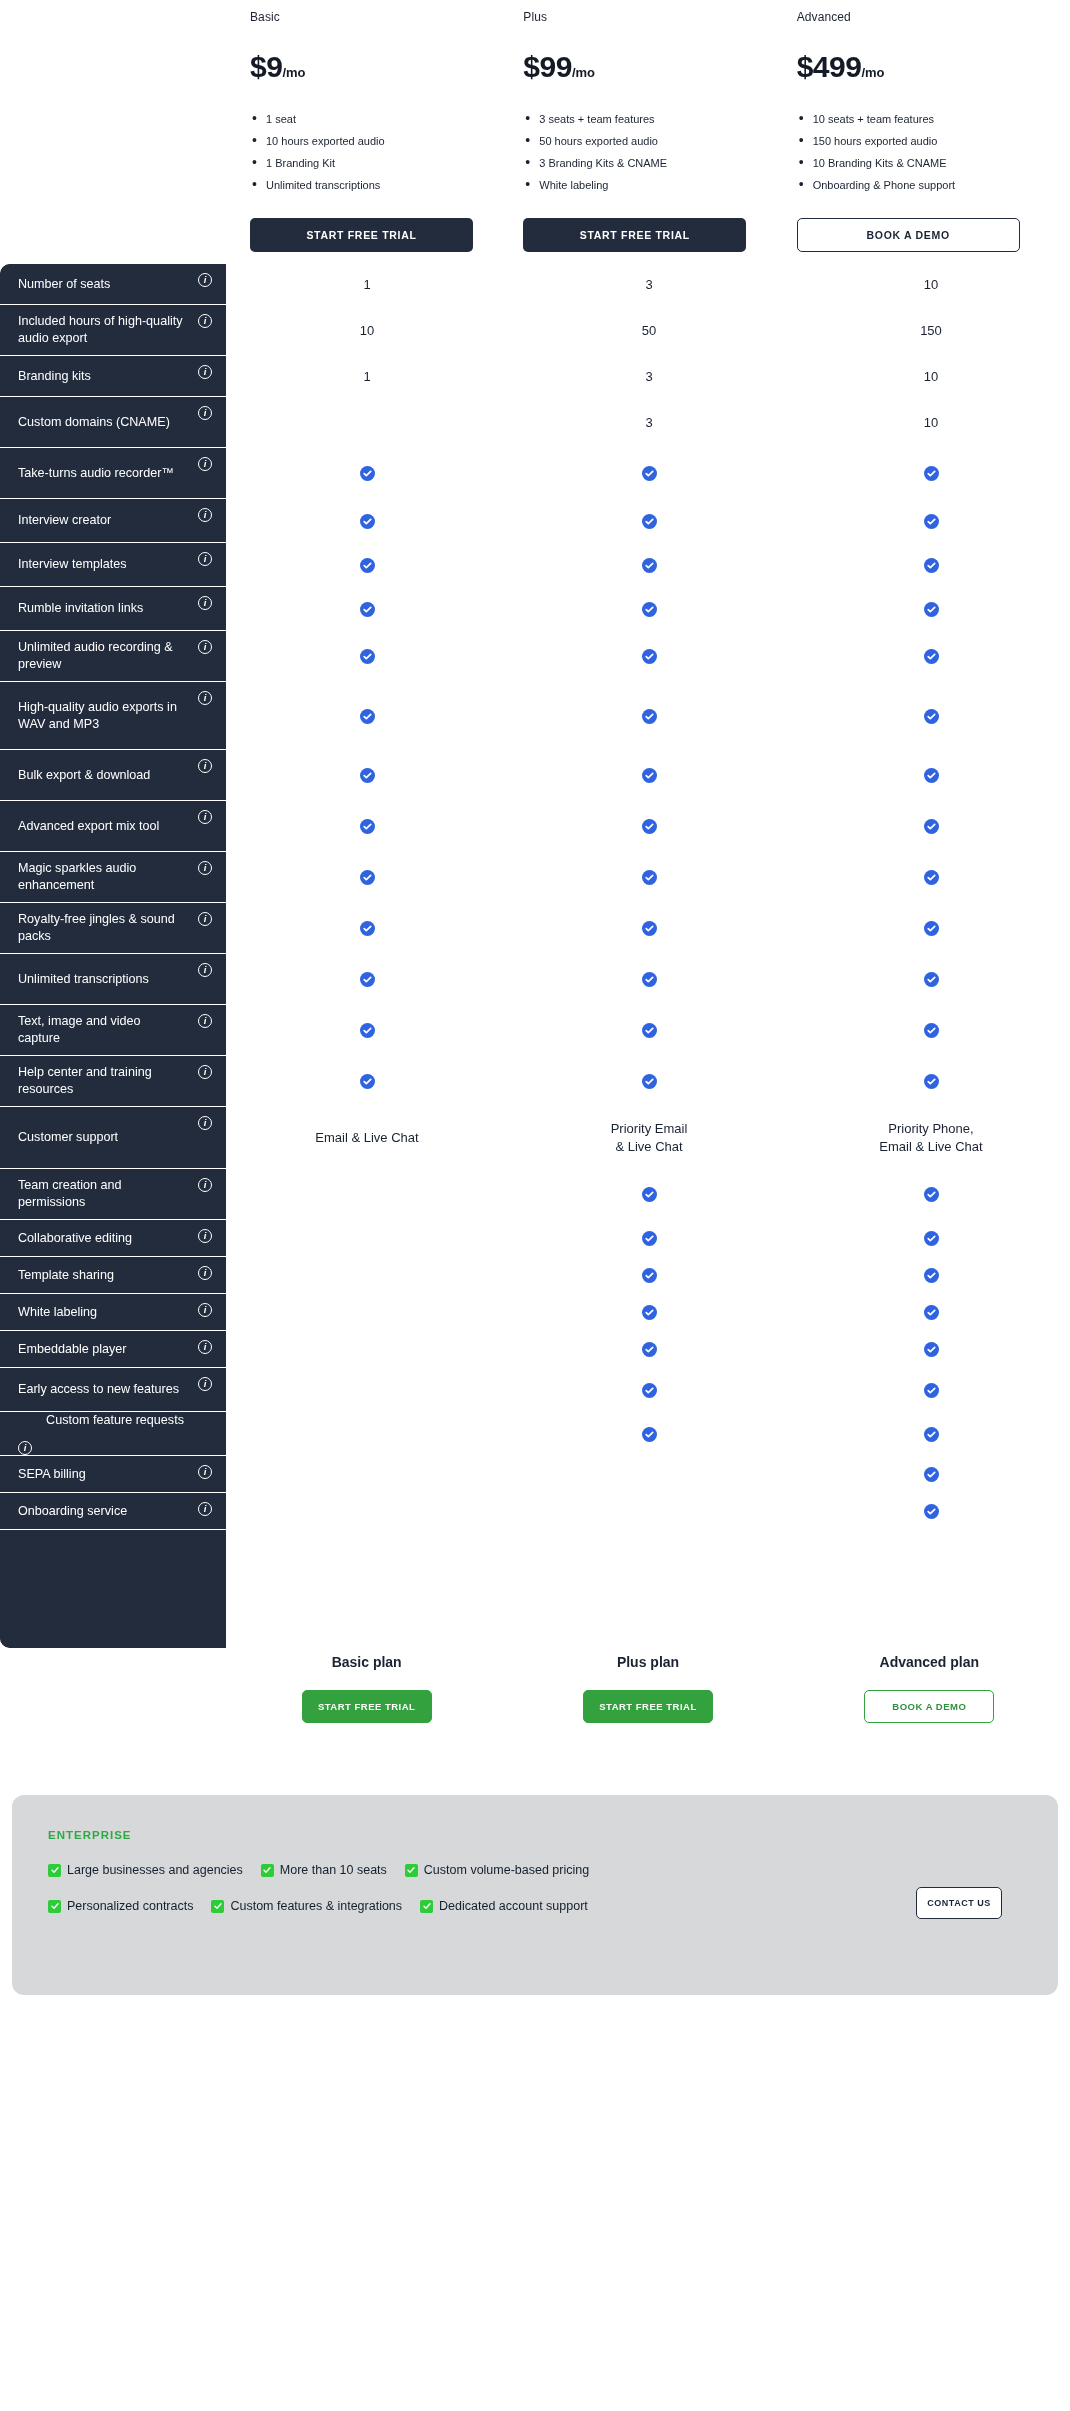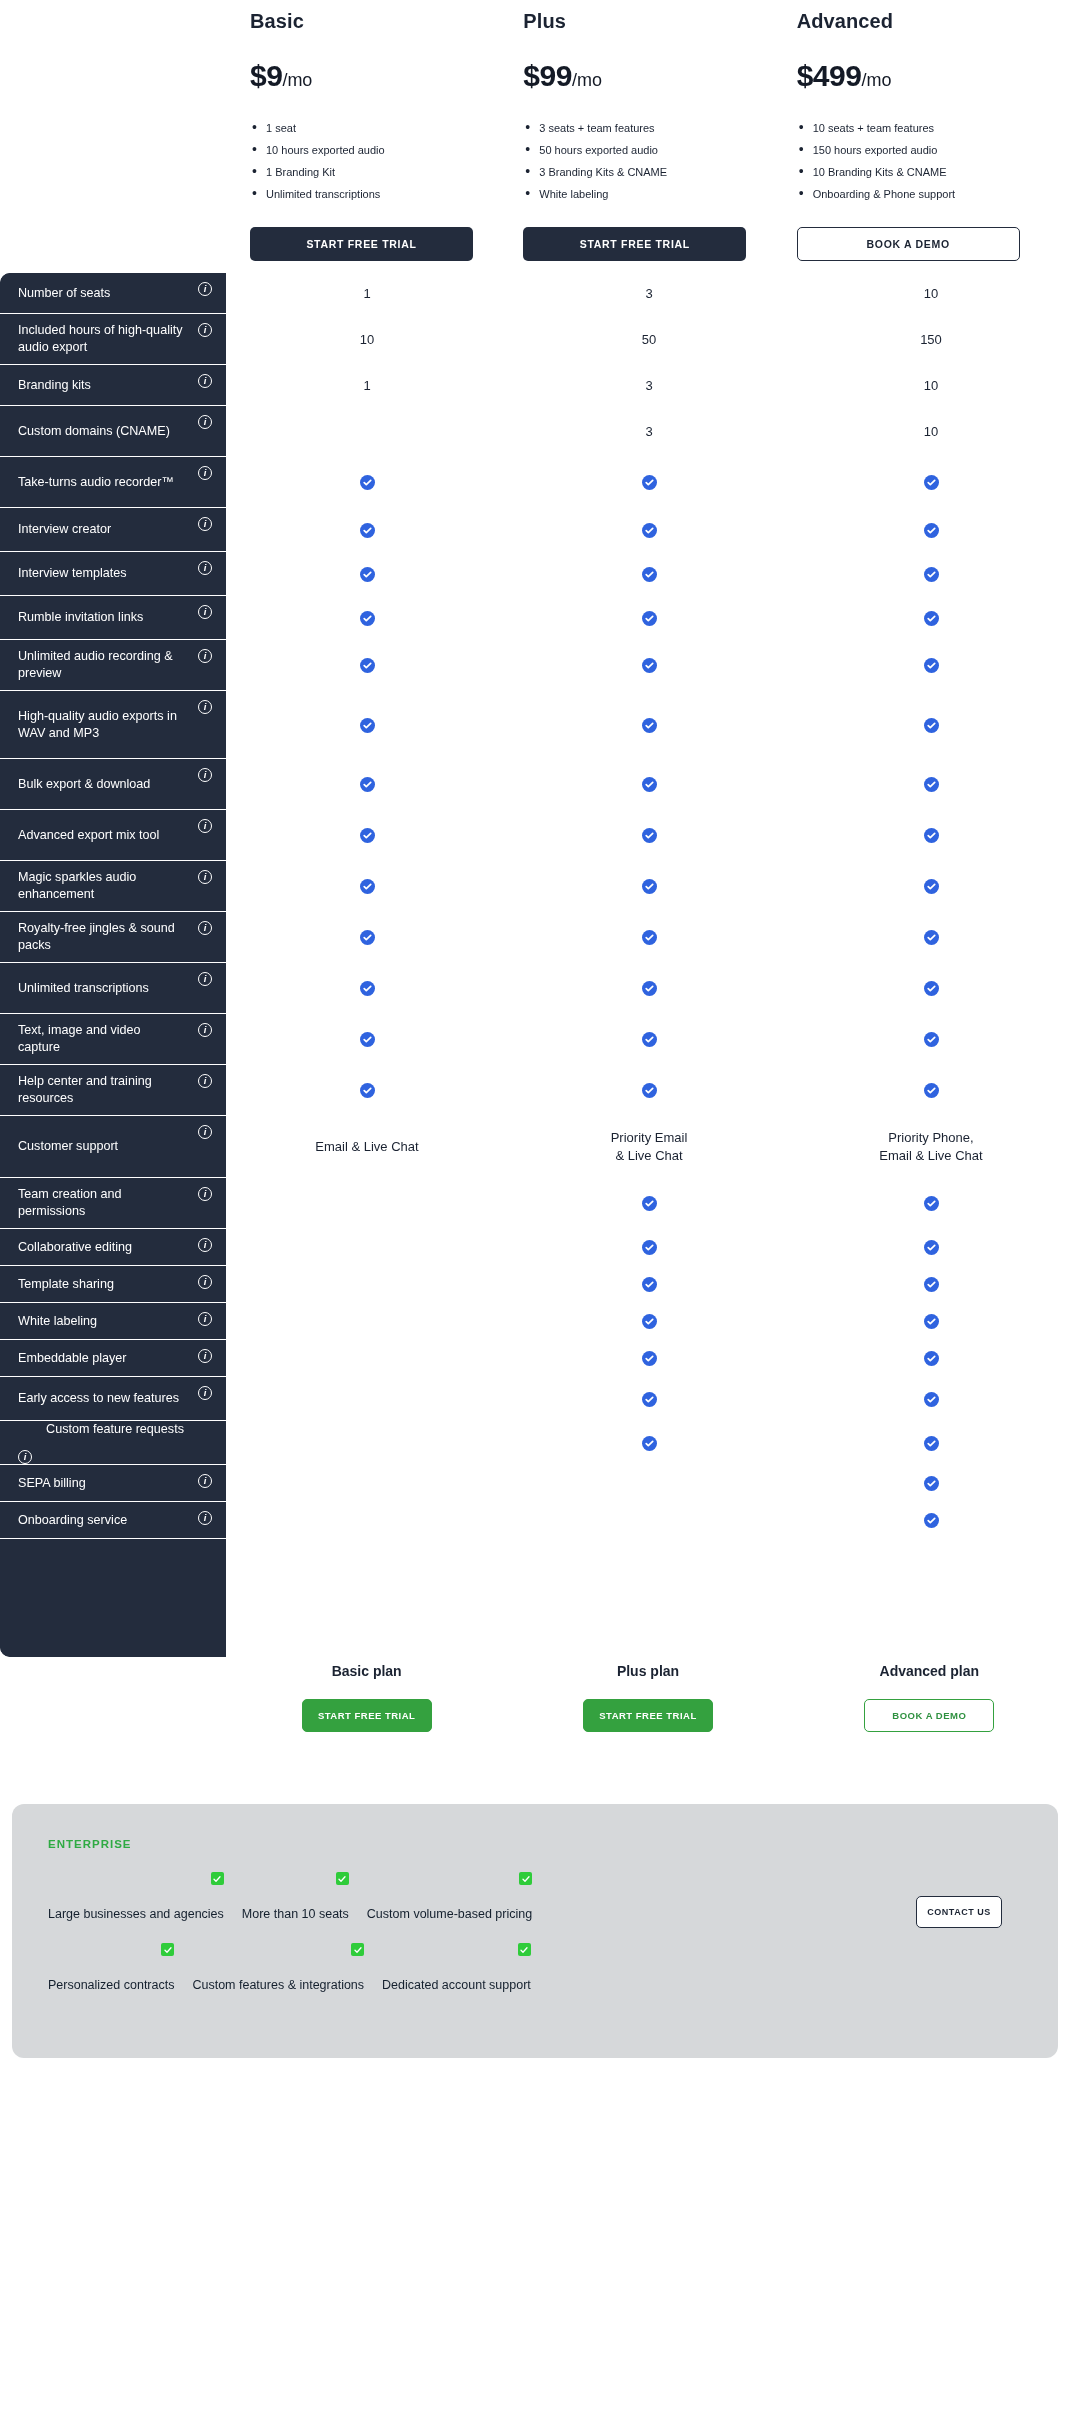--- a/index.html
+++ b/index.html
@@ -15,7 +15,7 @@
   
   .plan-header { display:flex; padding:0 0 0 250px; }
   .plan-col { width:280px; padding-top:10px; }
-  .plan-name { font-size:20px; font-weight:bold; color:#1b2332; letter-spacing:.1px; }
+  .plan-name { font-size:12px; font-weight:normal; color:#1b2332; letter-spacing:.1px; }
   .plan-price { margin-top:26px; font-size:30px; font-weight:bold; color:#141a26; letter-spacing:-.5px; }
   .plan-price .per { font-size:18px; font-weight:normal; letter-spacing:0; }
   .plan-feats { margin-top:24px; list-style:none; }

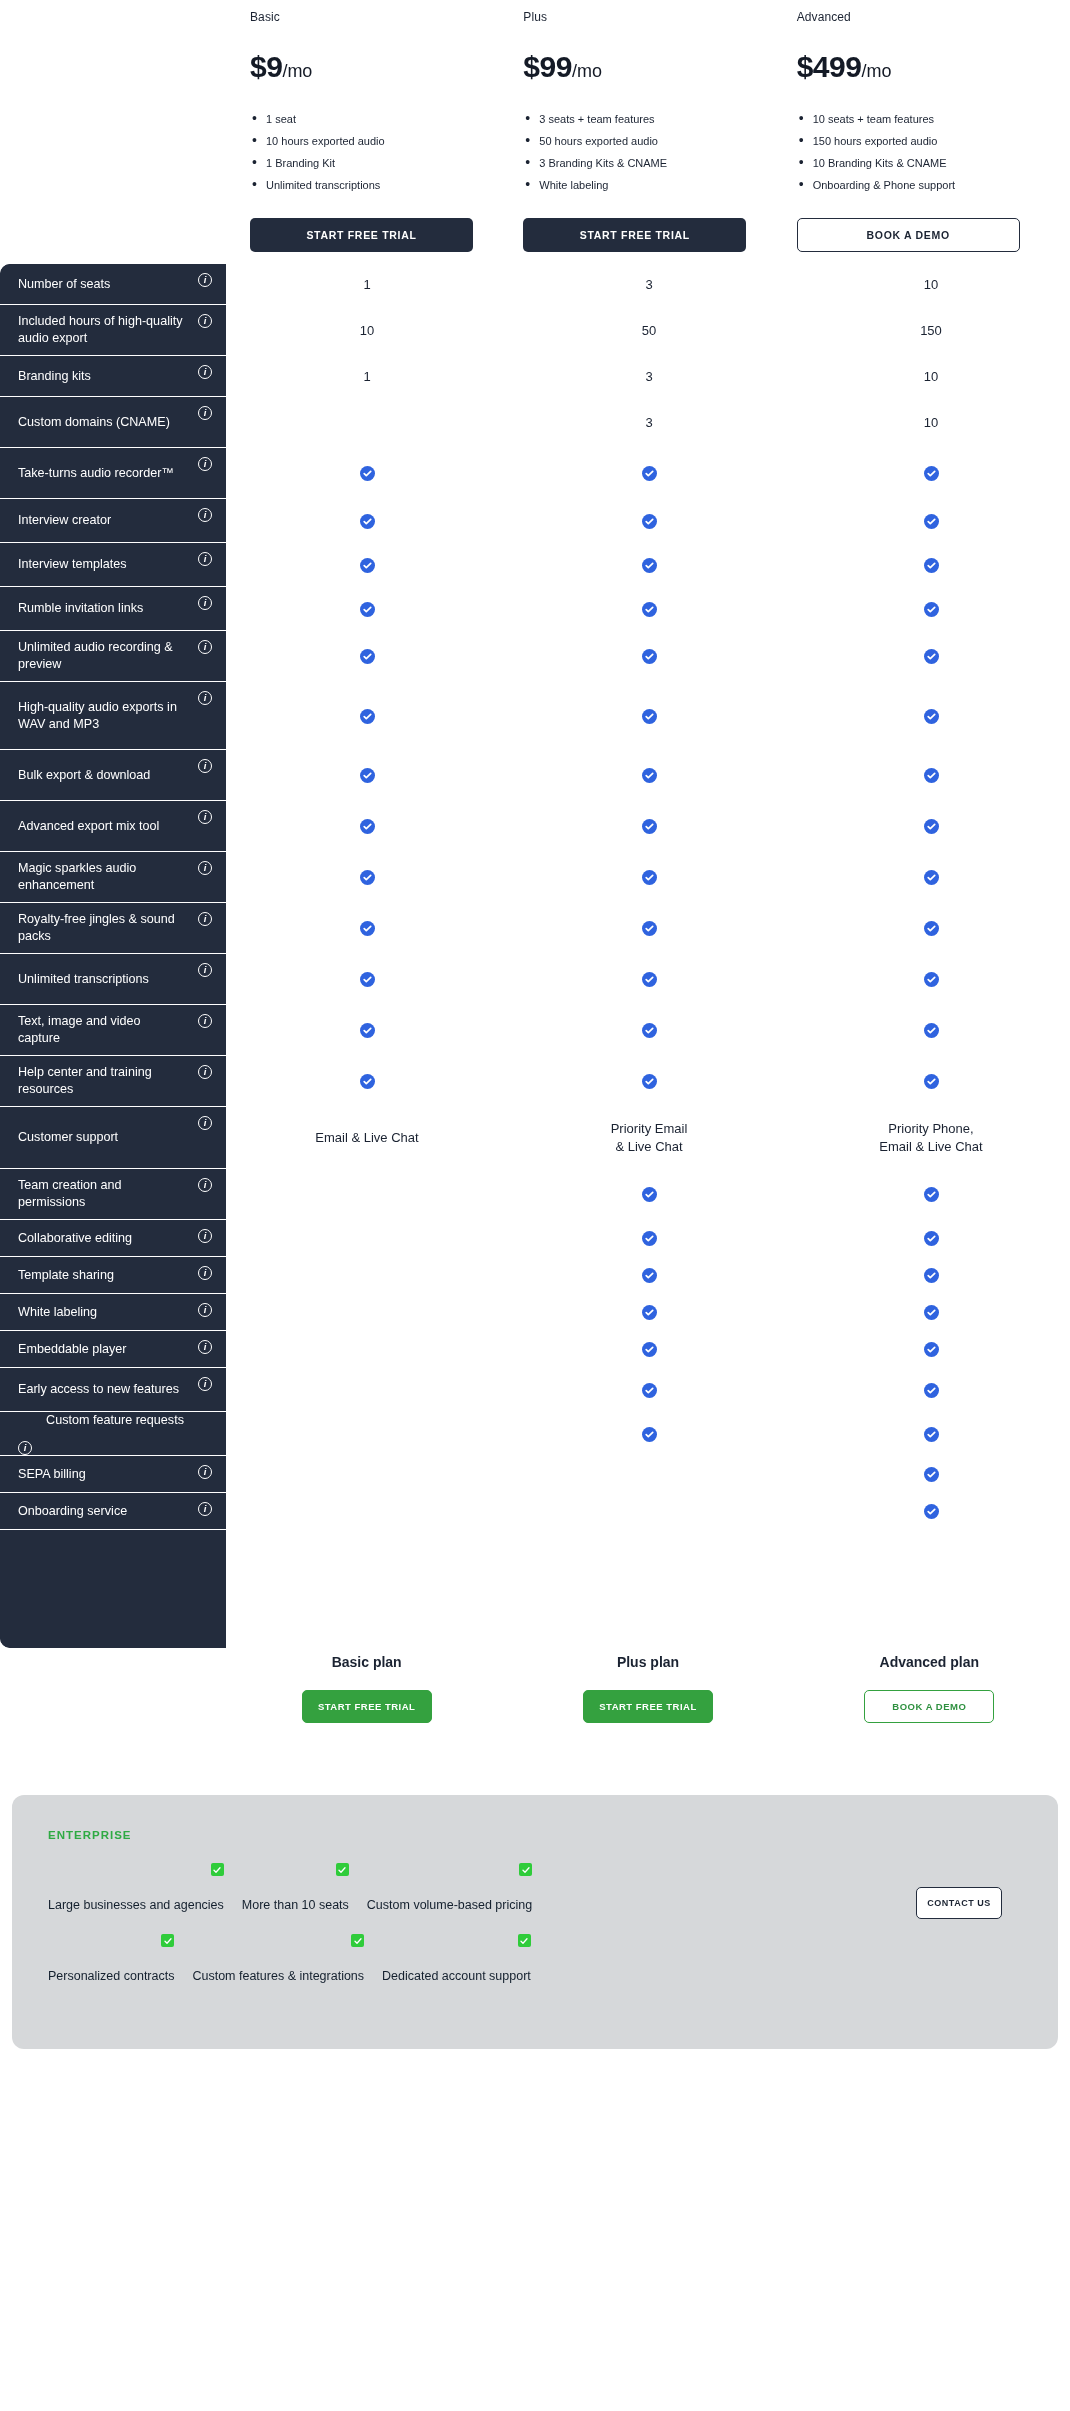--- a/index.html
+++ b/index.html
@@ -17,7 +17,7 @@
   .plan-col { width:280px; padding-top:10px; }
   .plan-name { font-size:12px; font-weight:normal; color:#1b2332; letter-spacing:.1px; }
   .plan-price { margin-top:26px; font-size:30px; font-weight:bold; color:#141a26; letter-spacing:-.5px; }
-  .plan-price .per { font-size:18px; font-weight:normal; letter-spacing:0; }
+  .plan-price .per { font-size:13px; font-weight:bold; letter-spacing:0; }
   .plan-feats { margin-top:24px; list-style:none; }
   .plan-feats li { font-size:11px; line-height:22px; color:#1b2332; position:relative; padding-left:16px; max-width:230px; }
   .plan-feats li:before { content:"•"; position:absolute; left:2px; top:-1px; font-size:14px; }

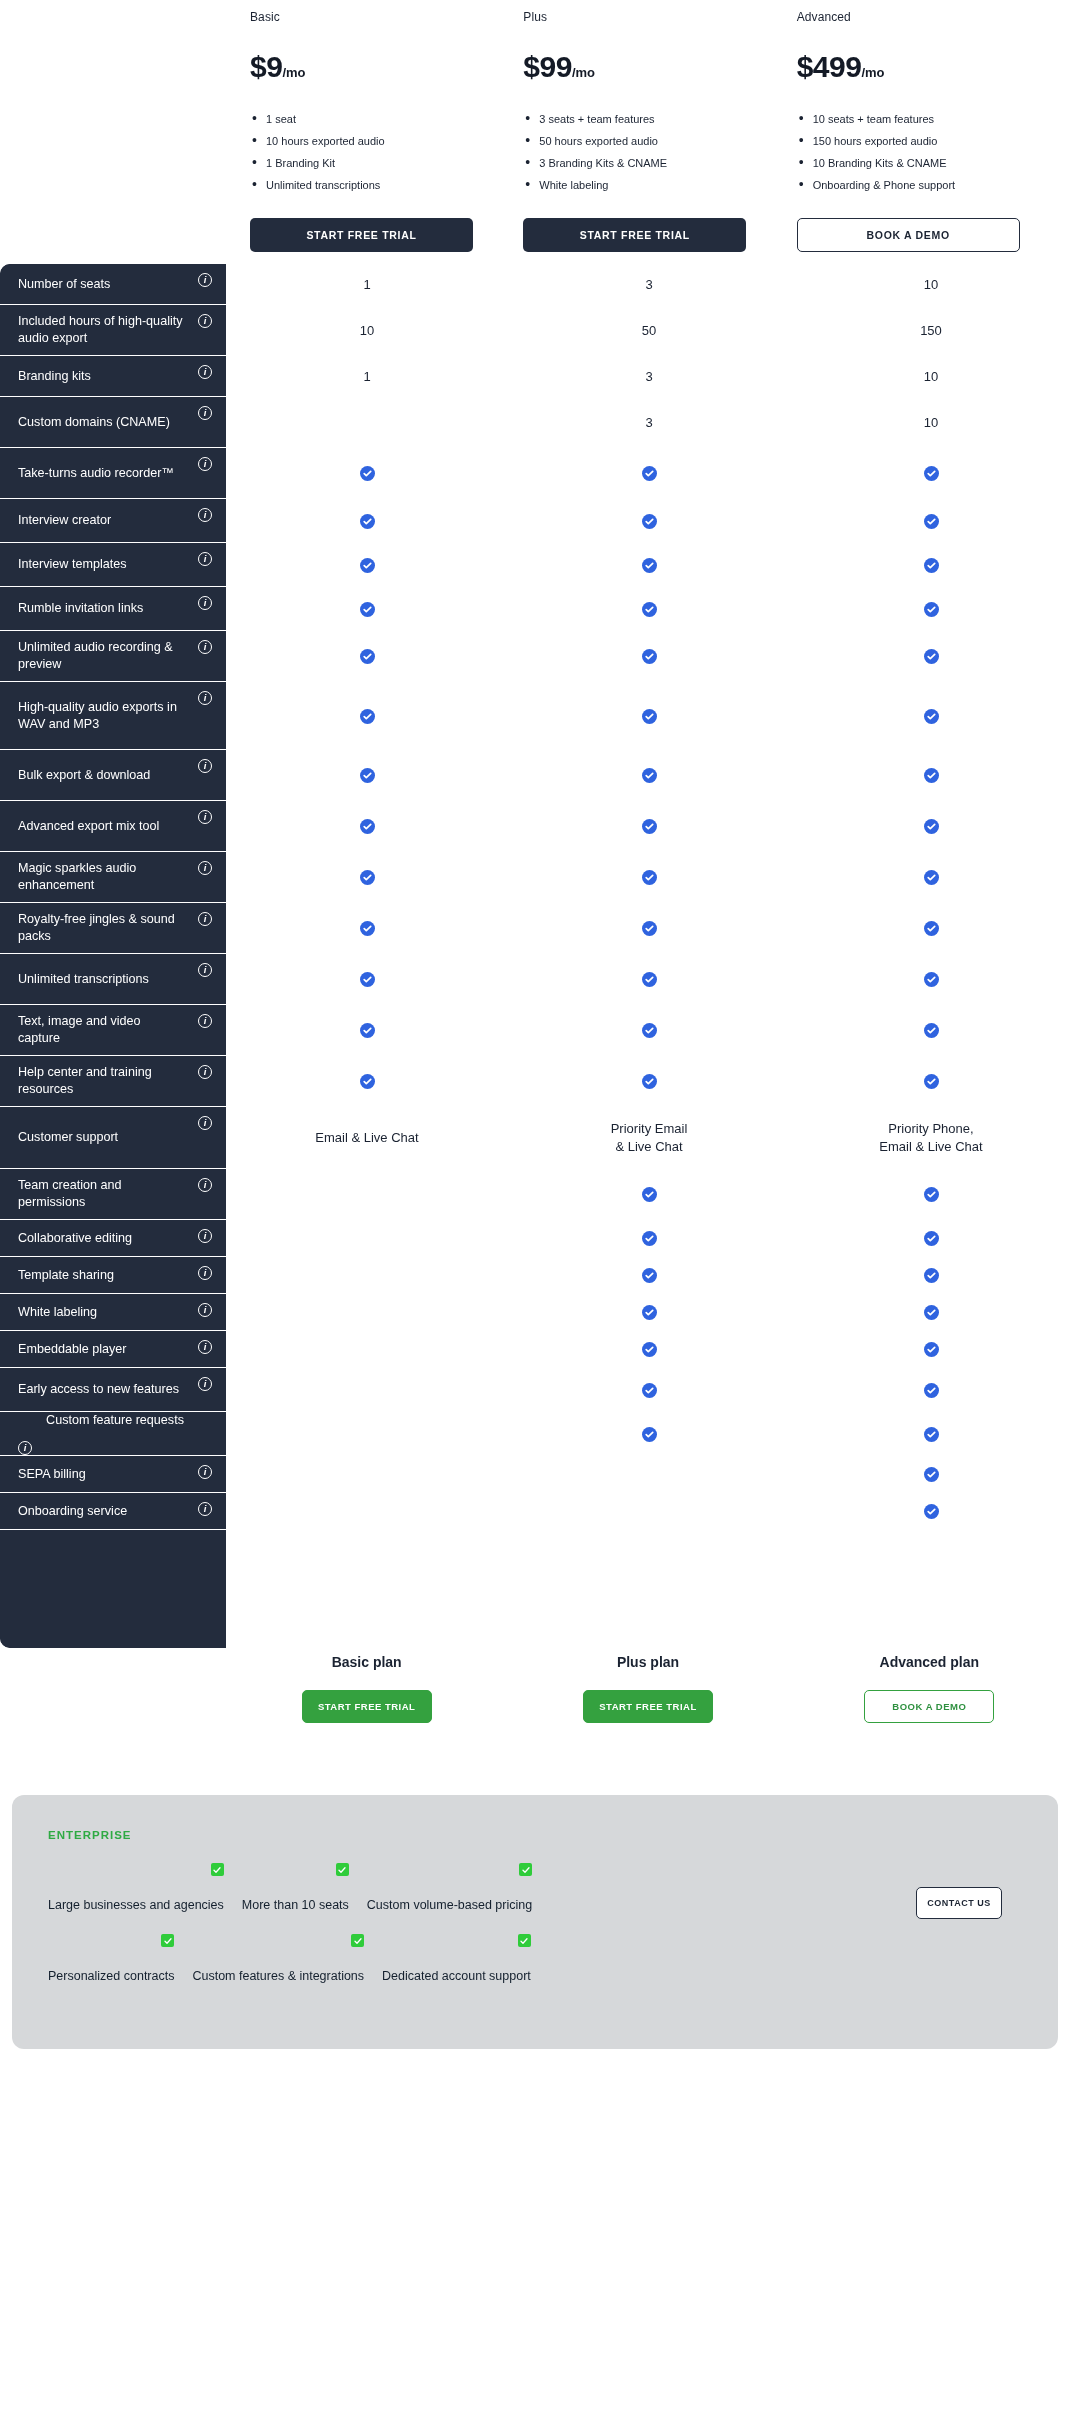--- a/index.html
+++ b/index.html
@@ -87,7 +87,7 @@
   .ent-title { margin-top:18px; font-size:25px; font-weight:bold; color:#0f151f; }
   .ent-rows { margin-top:22px; }
   .ent-line { display:flex; align-items:center; gap:6px; margin-bottom:22px; flex-wrap:wrap; }
-  .ent-item { display:flex; align-items:flex-end; gap:22px; margin-right:12px;flex-direction:column; }
+  .ent-item { display:flex; align-items:center; gap:6px; margin-right:12px; }
   .ent-check {
     width:13px; height:13px; background:#2fcc3a; border-radius:2px;
     display:flex; align-items:center; justify-content:center; flex:0 0 auto;

